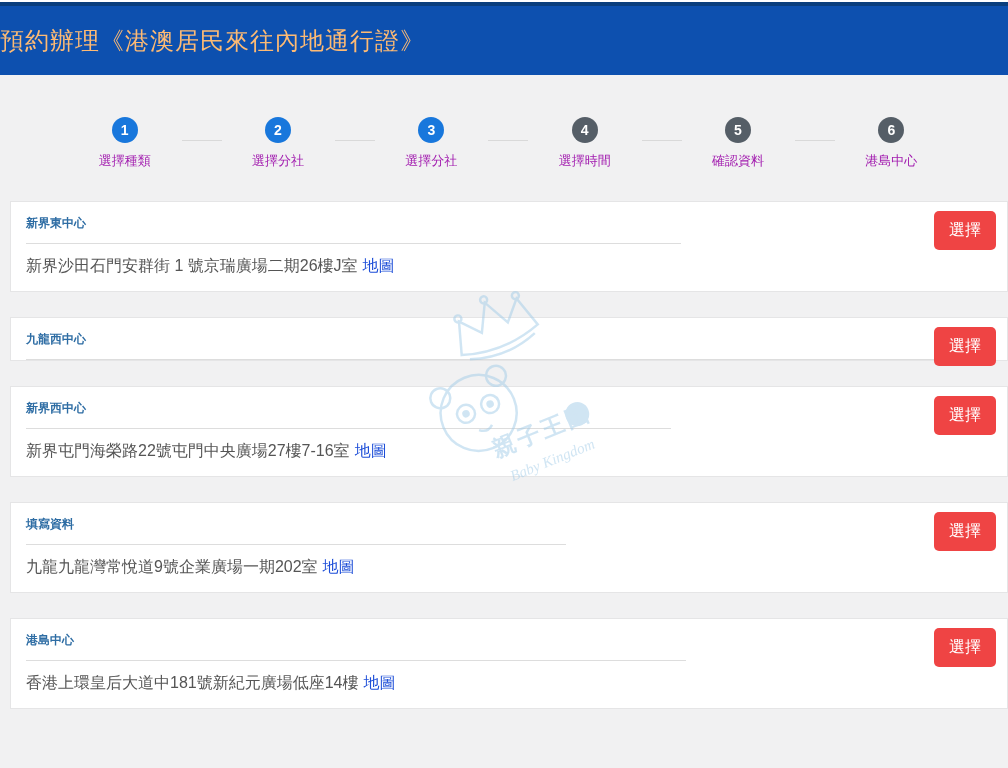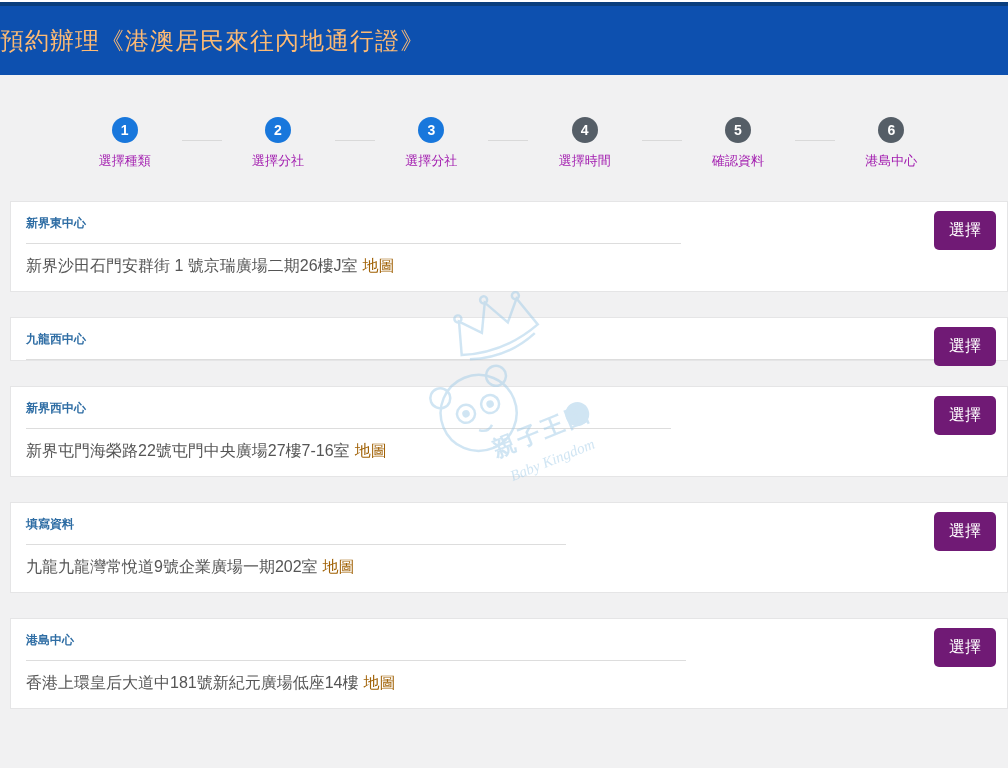--- a/index.html
+++ b/index.html
@@ -63,7 +63,7 @@
   .select-btn {
     position: absolute; top: 9px; right: 11px;
     width: 62px; height: 39px;
-    background: #701a75; color: #ffffff;
+    background: #ef4444; color: #ffffff;
     border: none; border-radius: 5px;
     font-size: 16px;
     font-family: "Liberation Sans", "DejaVu Sans", sans-serif;

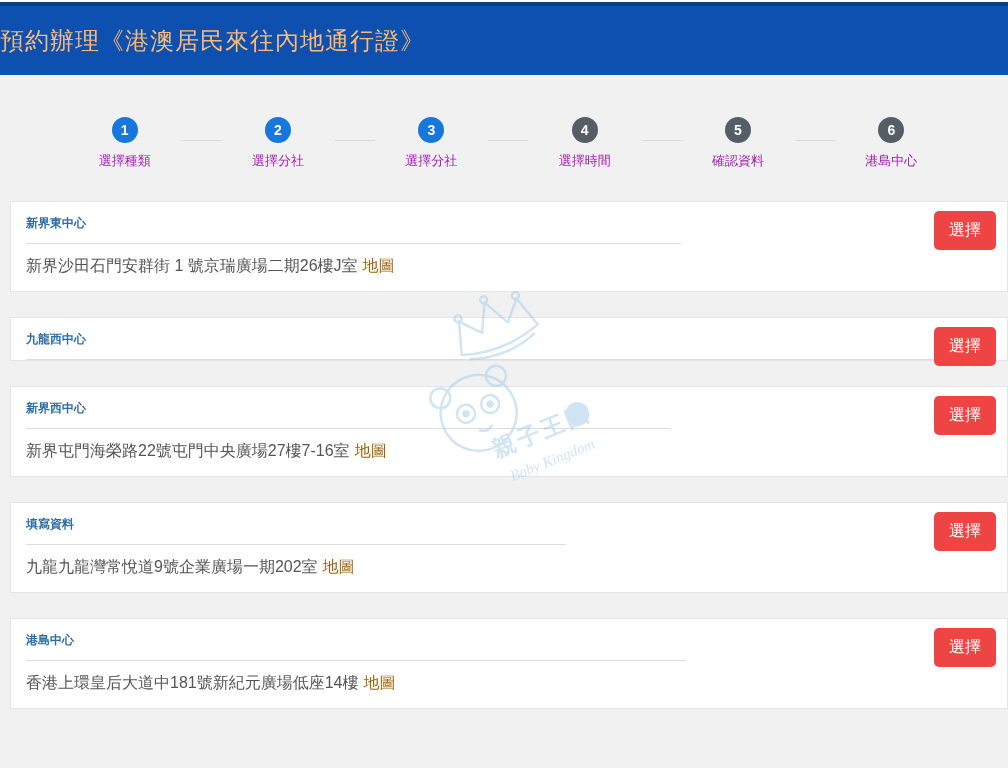--- a/index.html
+++ b/index.html
@@ -59,7 +59,7 @@
     padding: 12px 80px 14px 15px;
     font-size: 16px; color: #555555;
   }
-  .map-link { color: #a16207; text-decoration: none; margin-left: 5px; cursor: pointer; font-family: Liberation Serif, serif; }
+  .map-link { color: #1d4ed8; text-decoration: none; margin-left: 5px; cursor: pointer; font-family: Liberation Serif, serif; }
   .select-btn {
     position: absolute; top: 9px; right: 11px;
     width: 62px; height: 39px;

